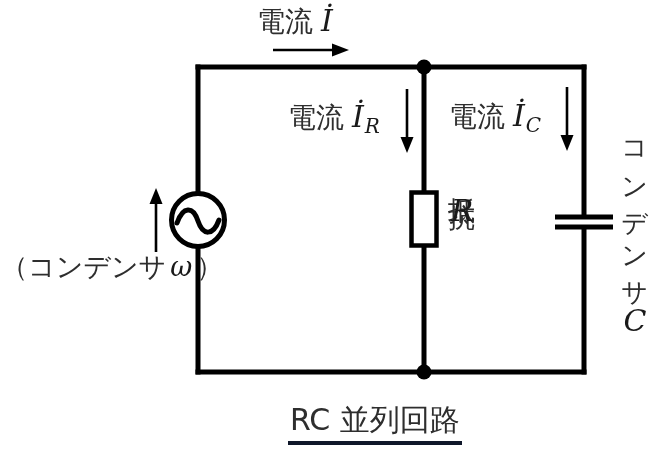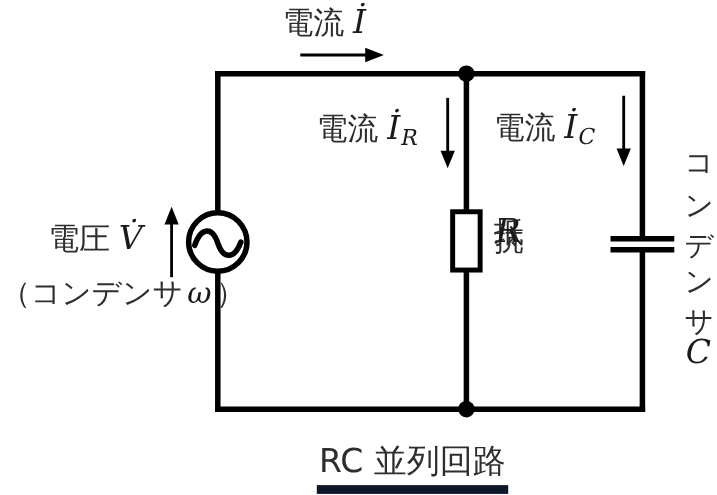--- a/index.html
+++ b/index.html
@@ -131,10 +131,6 @@
     <span class="math"><span>İ</span><span class="sub">C</span></span>
   </div>
 
-  <div class="lbl" style="left:44px; top:200px;">
-    <span>電圧</span>
-    <span class="math">V̇</span>
-  </div>
 
   <div class="lbl" style="left:1px; top:252px; font-size:27px; gap:4px;">
     <span>（コンデンサ</span>

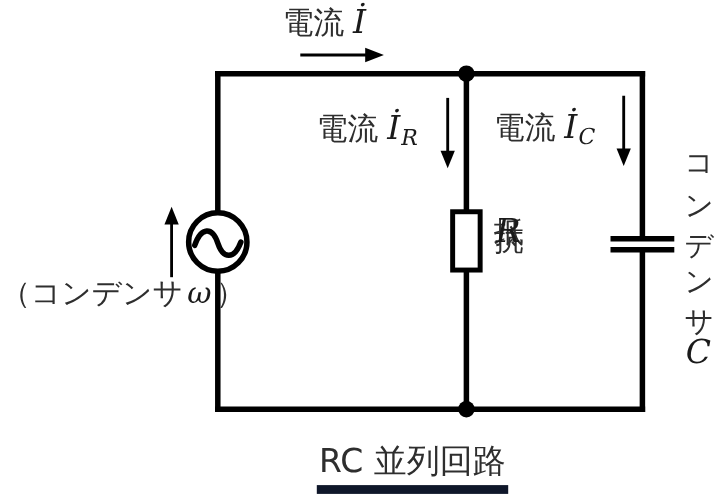--- a/index.html
+++ b/index.html
@@ -69,7 +69,7 @@
     top: 403px;
     font-size: 30px;
     color: #2e2e2e;
-    border-bottom: 8px solid #0f172a;
+    border-bottom: 4px solid #0f172a;
     padding: 0 2px 3px 2px;
     white-space: nowrap;
     line-height: 1.15;

